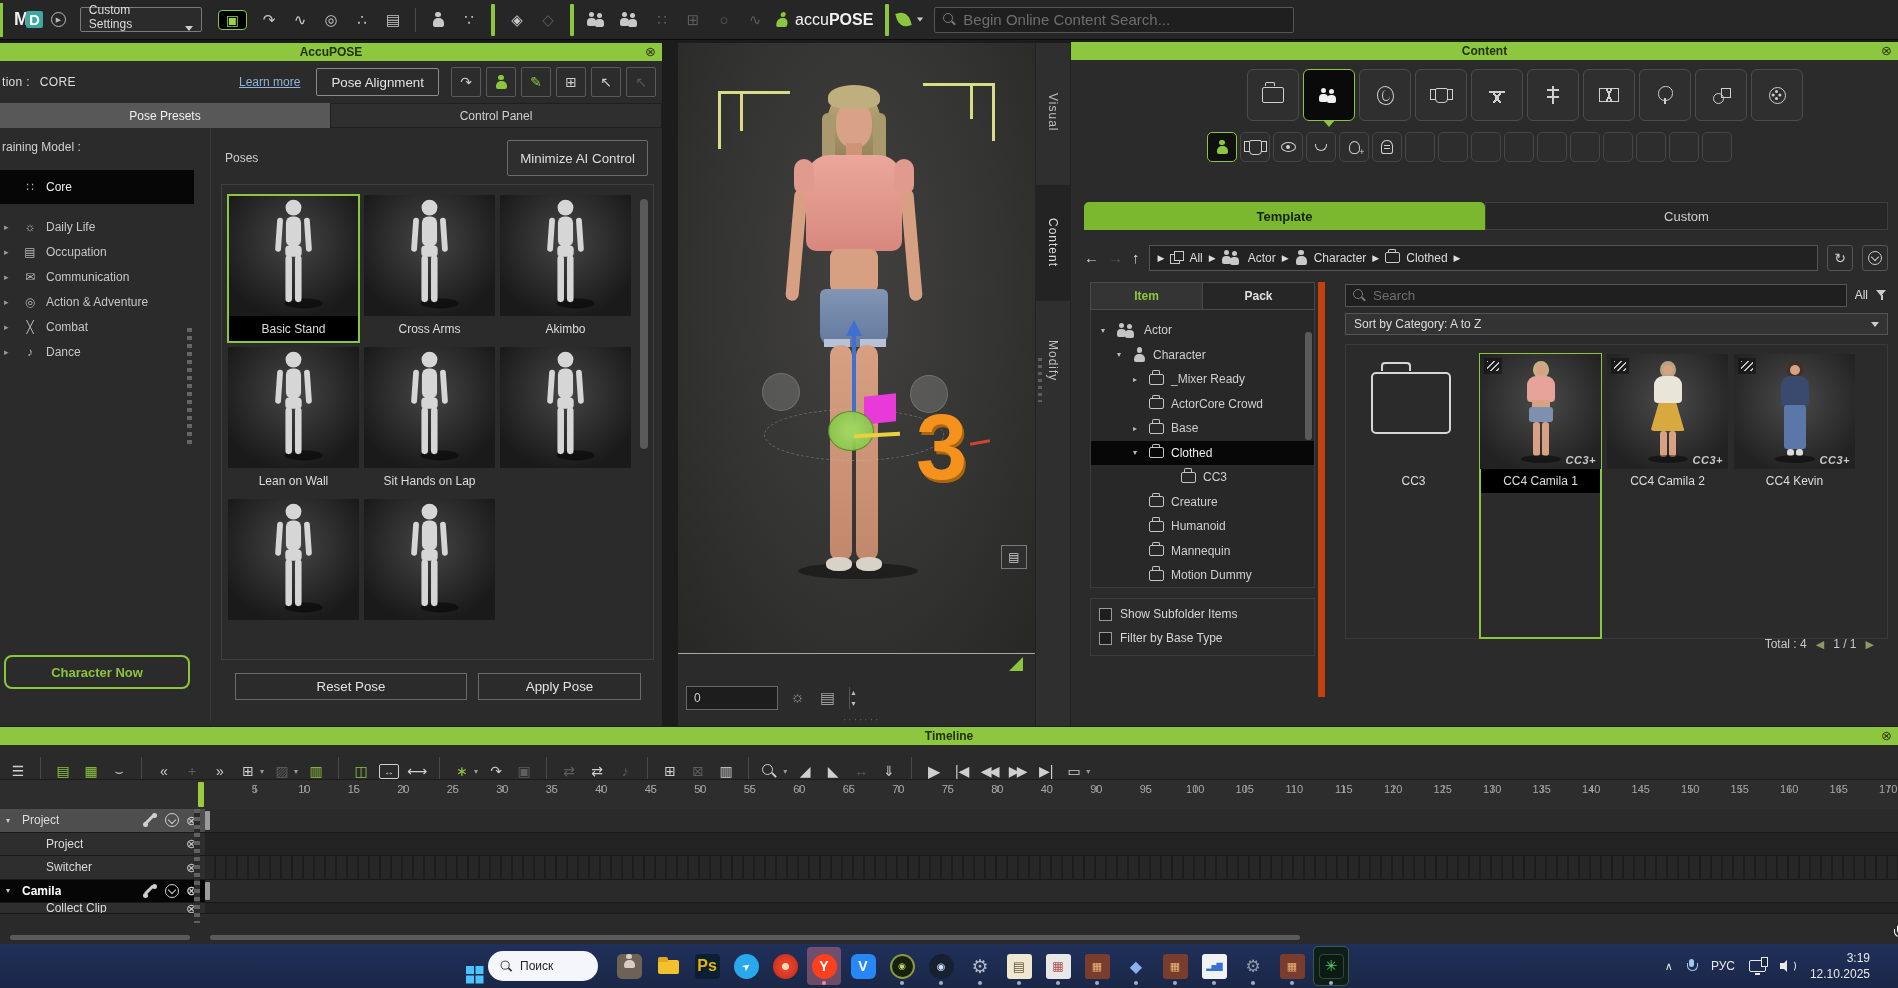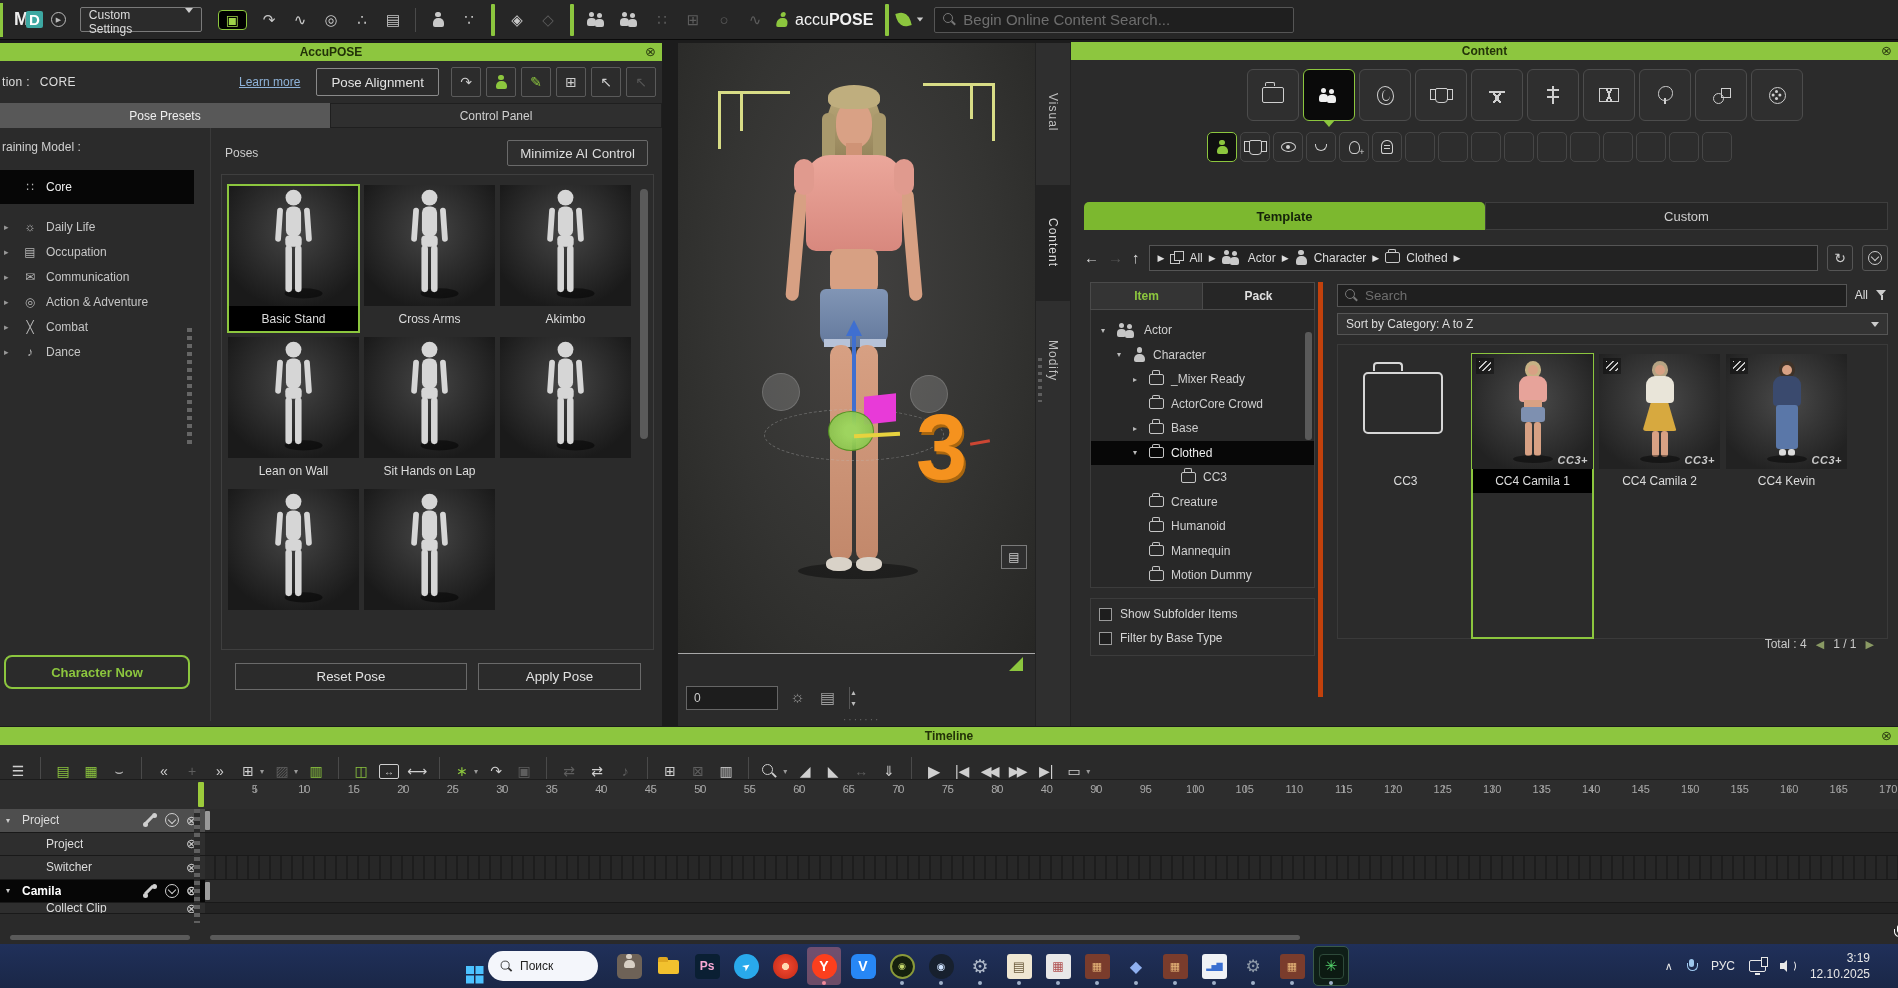--- a/index.html
+++ b/index.html
@@ -33,7 +33,7 @@
   .mdlogo{display:flex;align-items:baseline;font-weight:bold;color:#eee;font-size:18px;margin-right:4px}
   .mdlogo .d{background:#3da8a2;color:#fff;border-radius:2px;padding:0 3px;font-size:15px;margin-left:-3px}
   .playc{width:15px;height:15px;border:1.3px solid #bbb;border-radius:50%;color:#bbb;font-size:7px;display:flex;align-items:center;justify-content:center;margin:0 14px 0 4px}
-  .dropbox{height:25px;border:1px solid #7a7a7a;background:#2b2b2b;border-radius:2px;display:flex;align-items:flex-start;gap:10px;padding:0 8px;color:#ddd}
+  .dropbox{height:25px;border:1px solid #7a7a7a;background:#2b2b2b;border-radius:2px;display:flex;align-items:flex-end;gap:10px;padding:0 8px;color:#ddd}
   .carett{width:0;height:0;border-left:4.5px solid transparent;border-right:4.5px solid transparent;border-top:5.5px solid #ccc;display:inline-block}
   #tb-icons{display:flex;align-items:center;gap:13px;margin-left:16px}
   .tbi{min-width:18px;text-align:center;font-size:15px;color:#c8c8c8;cursor:pointer}

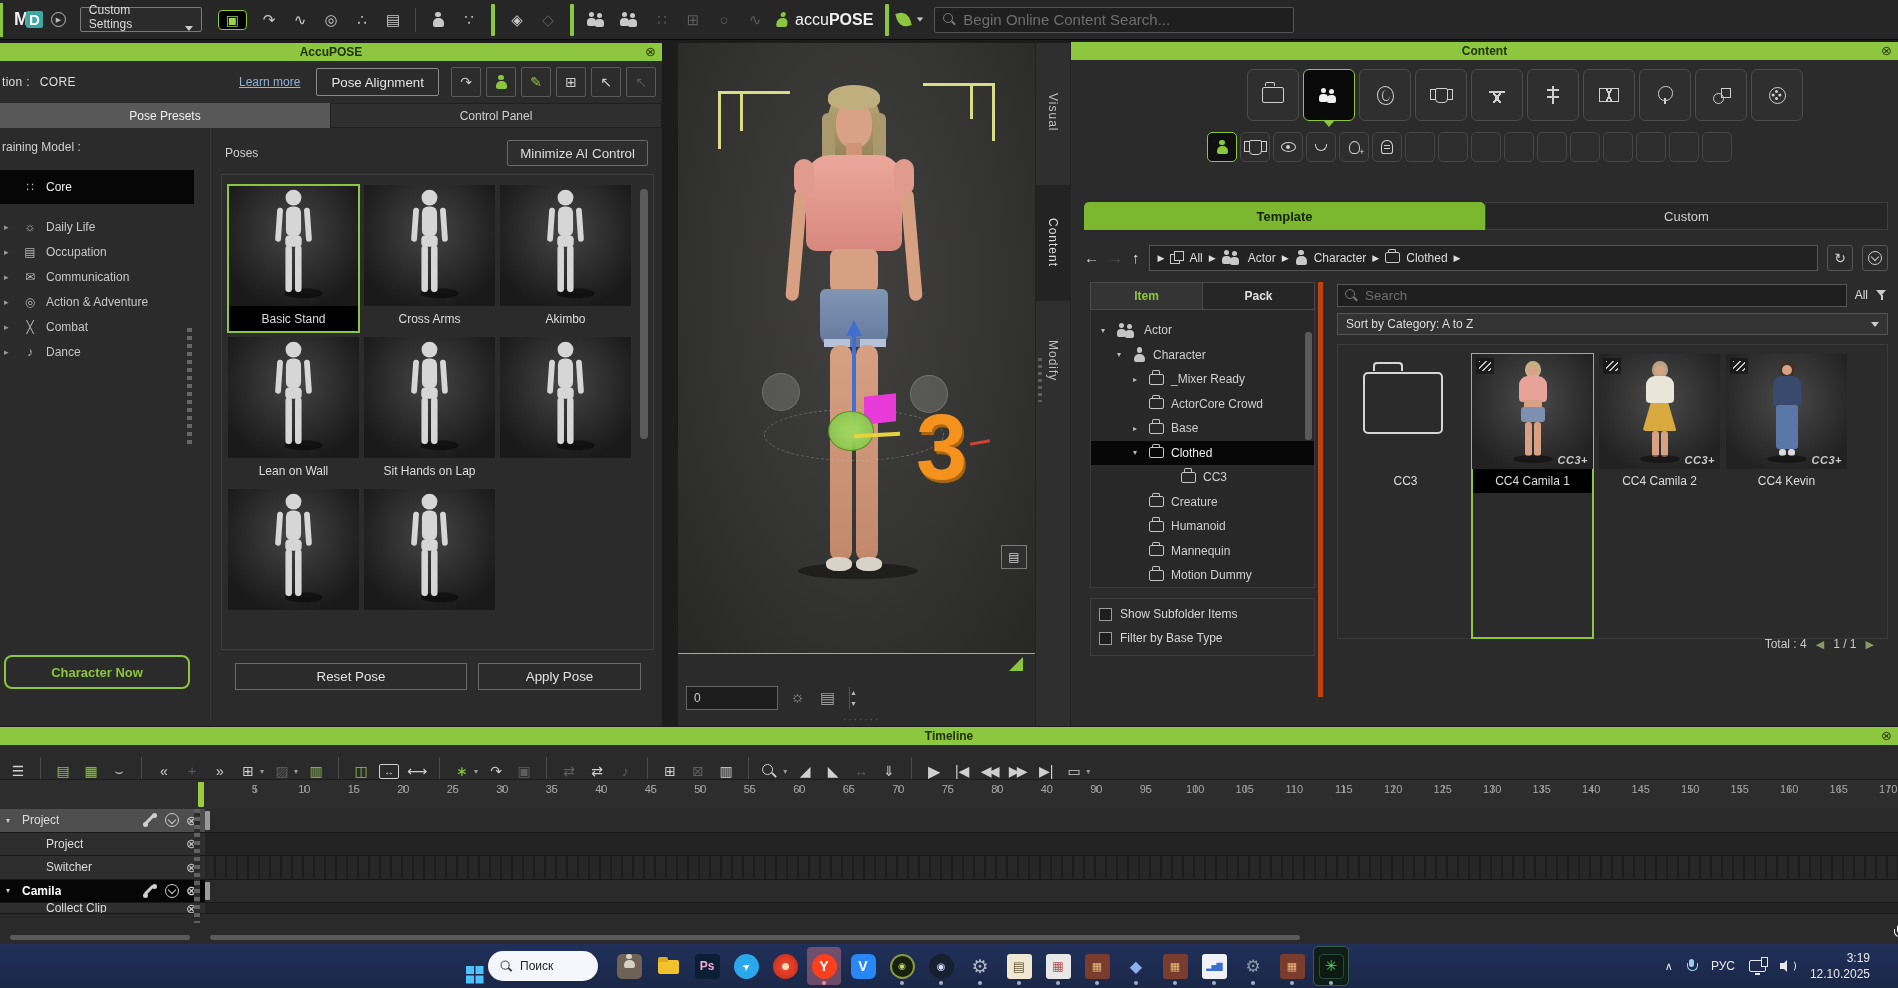--- a/index.html
+++ b/index.html
@@ -80,7 +80,7 @@
   #subscribe{position:absolute;left:4px;bottom:32px;width:186px;height:34px;border:2px solid #8cc63e;border-radius:8px;color:#8cc63e;font-weight:bold;font-size:13px;display:flex;align-items:center;justify-content:center;cursor:pointer}
   #pside{position:absolute;left:210px;top:0;right:8px;height:100%}
   #phead{display:flex;align-items:center;justify-content:space-between;padding:12px 6px 8px 14px}
-  #minimizeBtn{height:26px;padding:0 12px;border:1px solid #6a6a6a;background:#2e2e2e;border-radius:2px;color:#ddd;cursor:pointer;display:flex;align-items:center}
+  #minimizeBtn{height:36px;padding:0 12px;border:1px solid #6a6a6a;background:#2e2e2e;border-radius:2px;color:#ddd;cursor:pointer;display:flex;align-items:center}
   #pgrid{position:relative;margin-left:10px;border:1px solid #3f3f3f;height:476px;overflow:hidden;padding:10px 0 0 6px}
   .pcard{width:131px;cursor:pointer}
   .pcard .pimg{height:121px;background:radial-gradient(circle at 50% 38%,#454545,#1a1a1a 78%)}

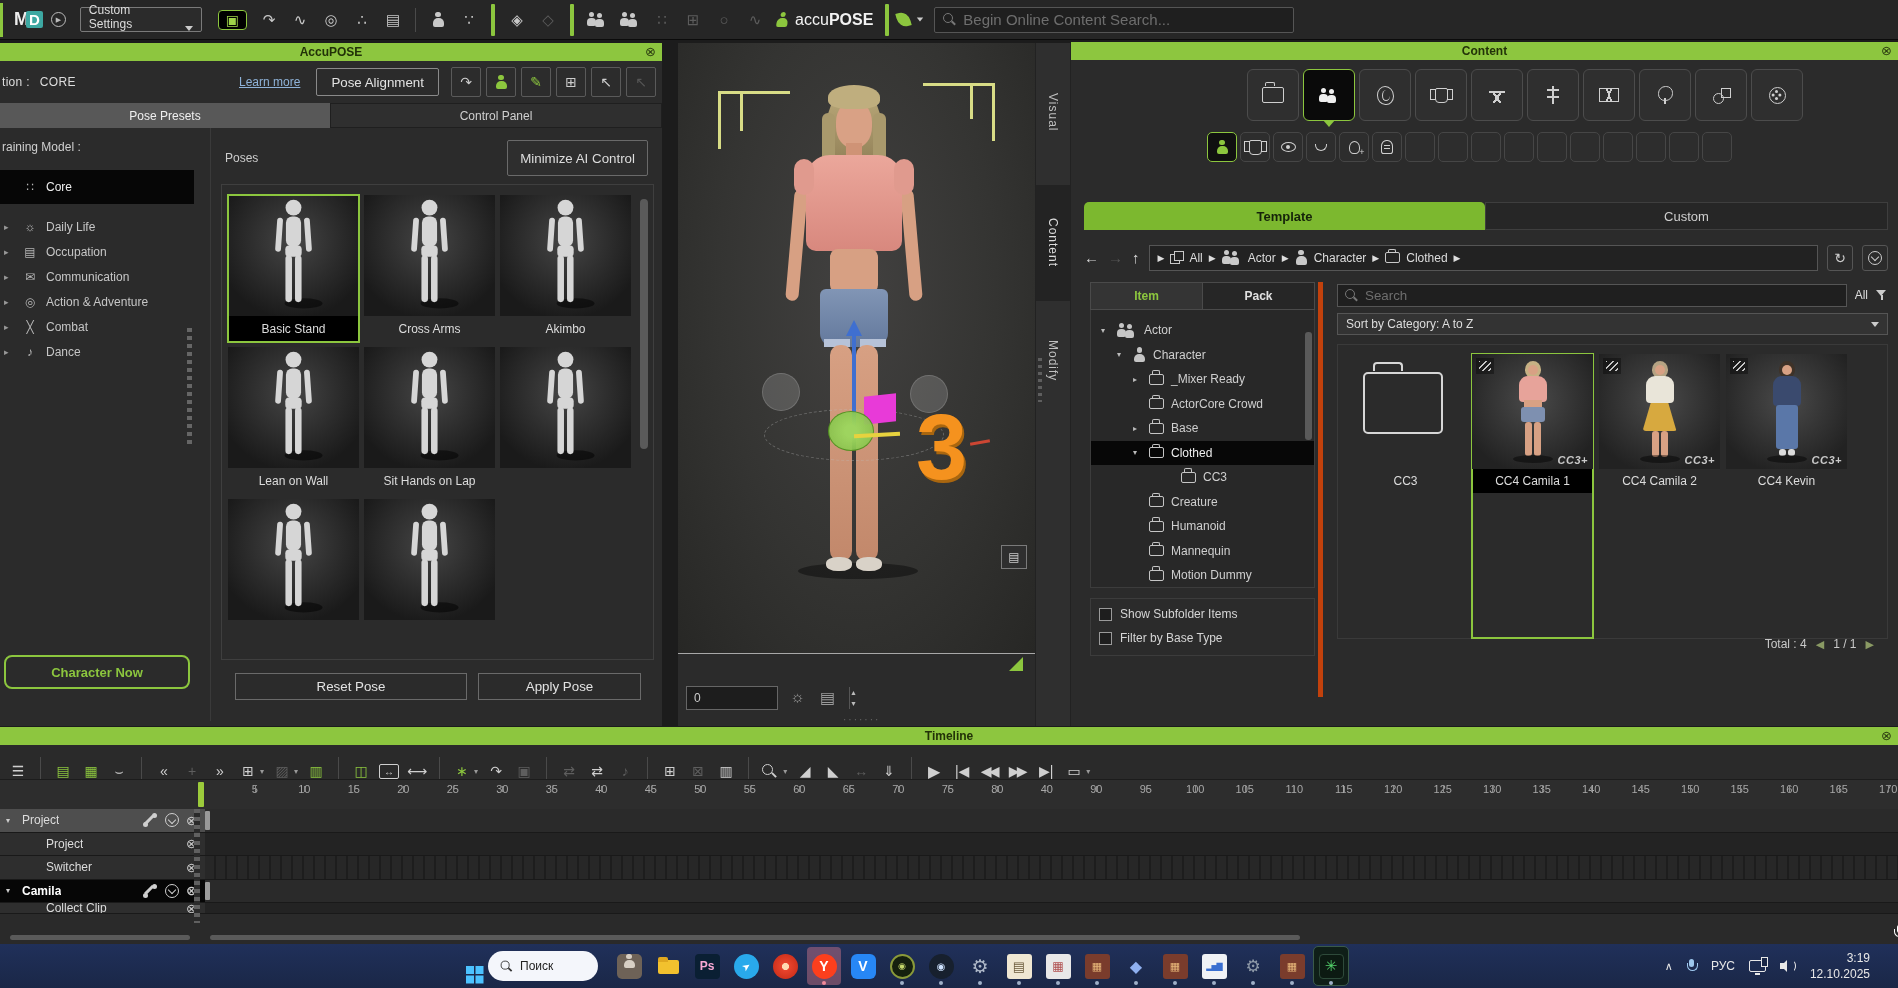--- a/index.html
+++ b/index.html
@@ -184,7 +184,7 @@
   #tree .sb{position:absolute;right:2px;top:22px;width:7px;height:108px;background:#5a5a5a;border-radius:3px}
   #checks{margin-top:10px;border:1px solid #3c3c3c;height:58px;padding:8px 0 0 8px;display:flex;flex-direction:column;gap:10px}
   .chk{display:flex;align-items:center;gap:8px;color:#d5d5d5;cursor:pointer}
-  #items{position:absolute;left:247px;top:240px;right:10px;bottom:29px;border-left:5px solid #c2410c;padding-left:14px}
+  #items{position:absolute;left:247px;top:240px;right:10px;bottom:29px;border-left:7px solid #c2410c;padding-left:20px}
   #srow{display:flex;align-items:center;gap:8px;height:24px;margin-top:1px}
   #csearch{flex:1;height:23px;border:1px solid #555;background:#1f1f1f;display:flex;align-items:center;gap:7px;padding:0 7px;color:#777}
   #csearch input{flex:1;background:transparent;border:0;outline:0;color:#bbb}

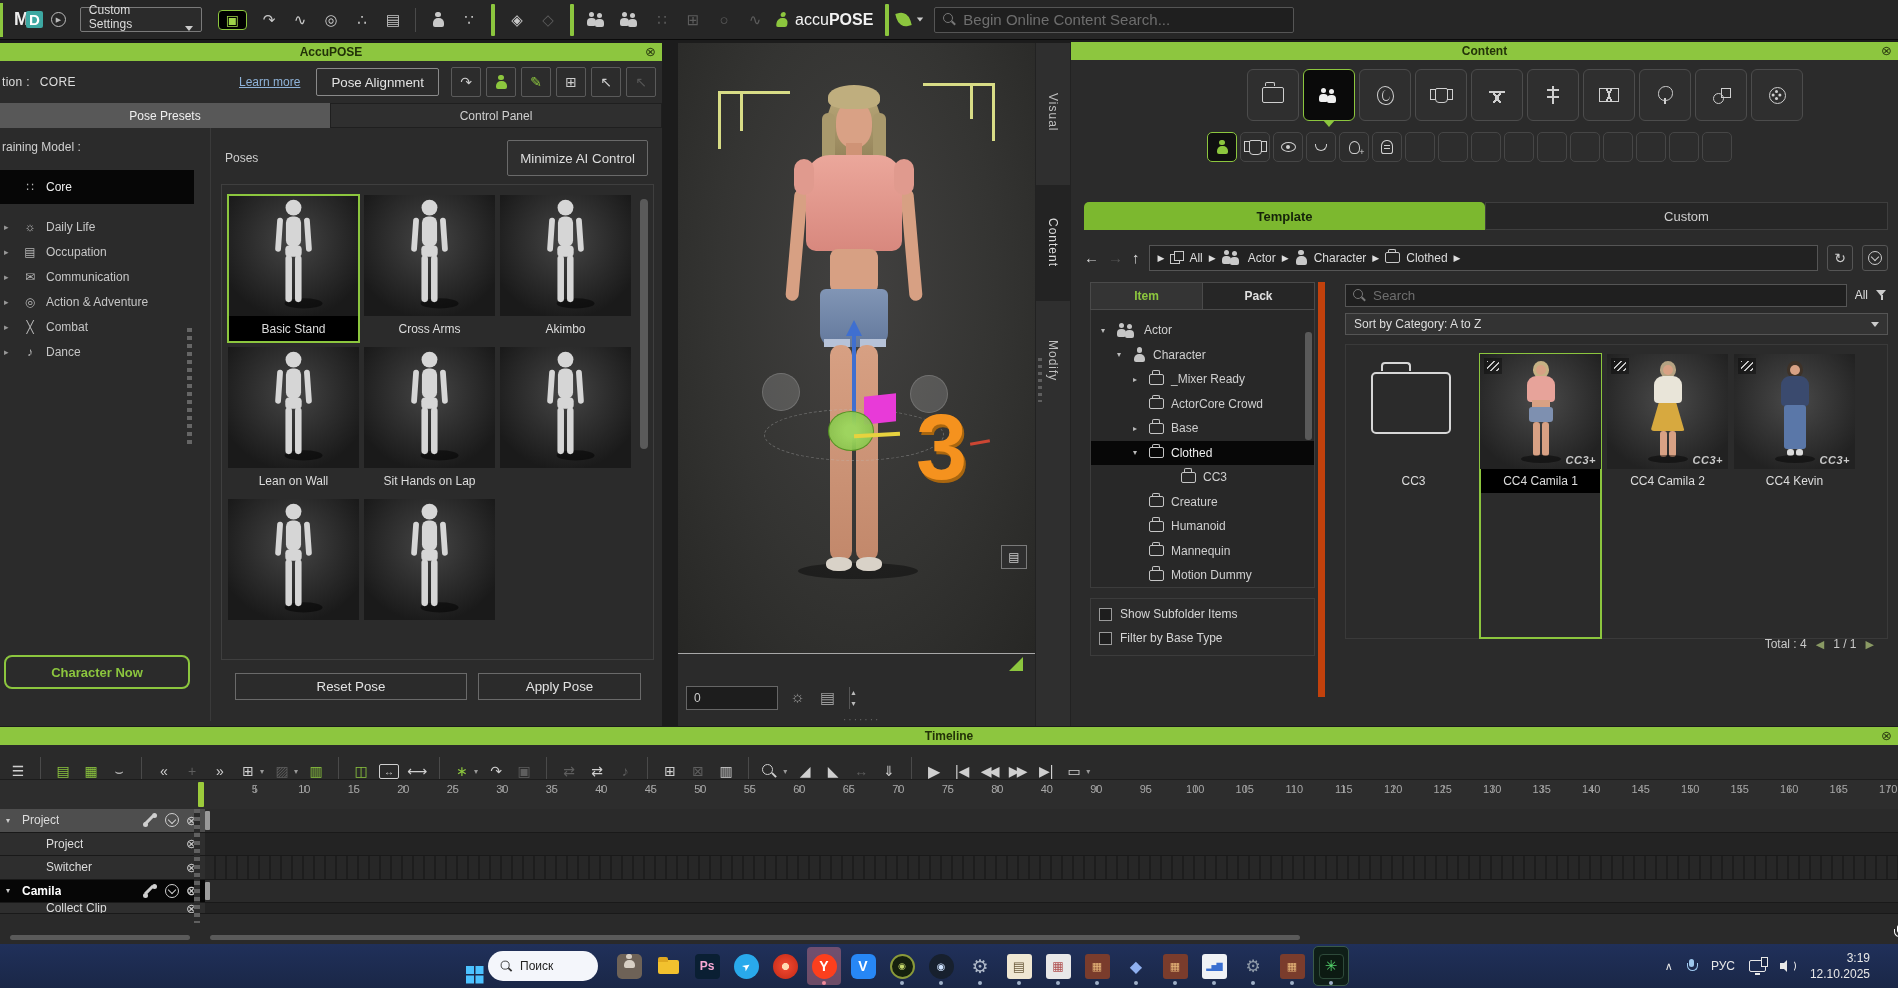--- a/index.html
+++ b/index.html
@@ -279,7 +279,7 @@
   .a-folder{background:transparent;position:relative}
   .a-folder::before{content:"";position:absolute;left:2px;top:6px;width:21px;height:14px;background:#f2c12e;border-radius:2px}
   .a-folder::after{content:"";position:absolute;left:2px;top:3px;width:10px;height:5px;background:#e0a81f;border-radius:2px 2px 0 0}
-  .a-ps{background:#0a1f33;color:#f9a8d4;border-radius:4px;font-size:12px}
+  .a-ps{background:#0a1f33;color:#eab308;border-radius:4px;font-size:16px}
   .a-tg{background:#29a9eb;border-radius:50%;font-size:10px}
   .a-tg span{transform:rotate(-35deg);display:inline-block}
   .a-red{background:radial-gradient(circle at 50% 50%,#ffd9b0 18%,#e8432c 22%,#c22814);border-radius:50%;color:#fff}

